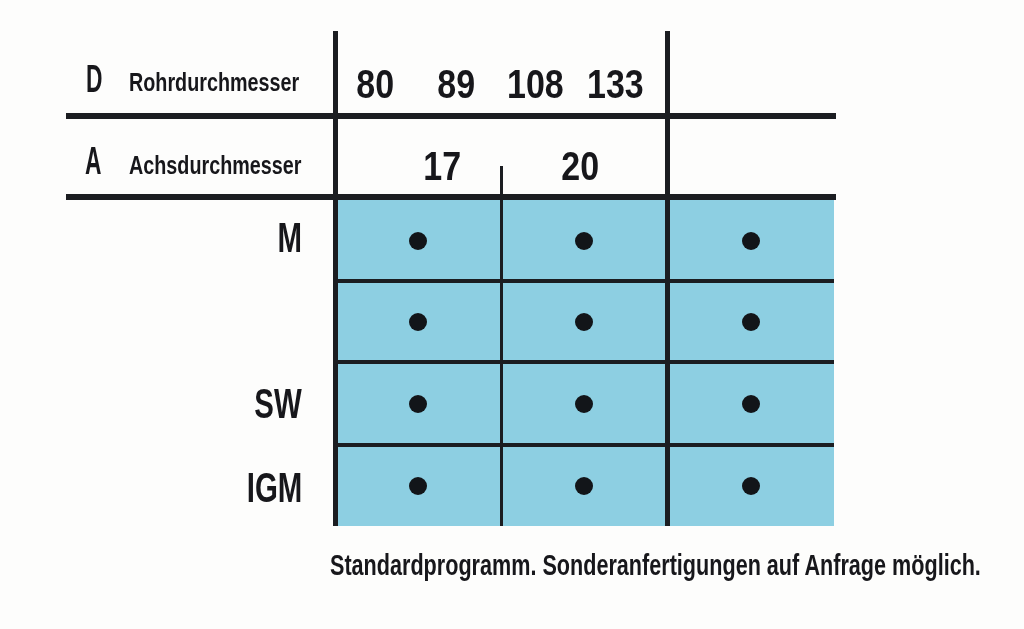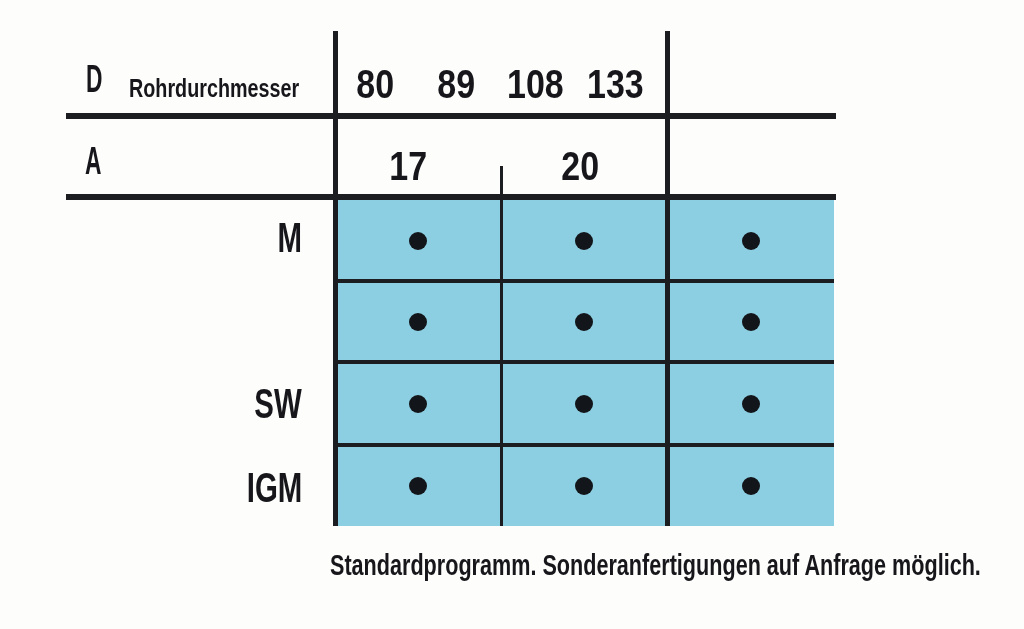--- a/index.html
+++ b/index.html
@@ -34,7 +34,7 @@
   .code     { font-size: 38px; }
   .code .sq { transform: scaleX(0.60); }
 
-  .hdrlabel     { font-size: 26px; margin-top: 6px; }
+  .hdrlabel     { font-size: 26px; }
   .hdrlabel .sq { transform: scaleX(0.76); }
 
   .num     { font-size: 40px; }

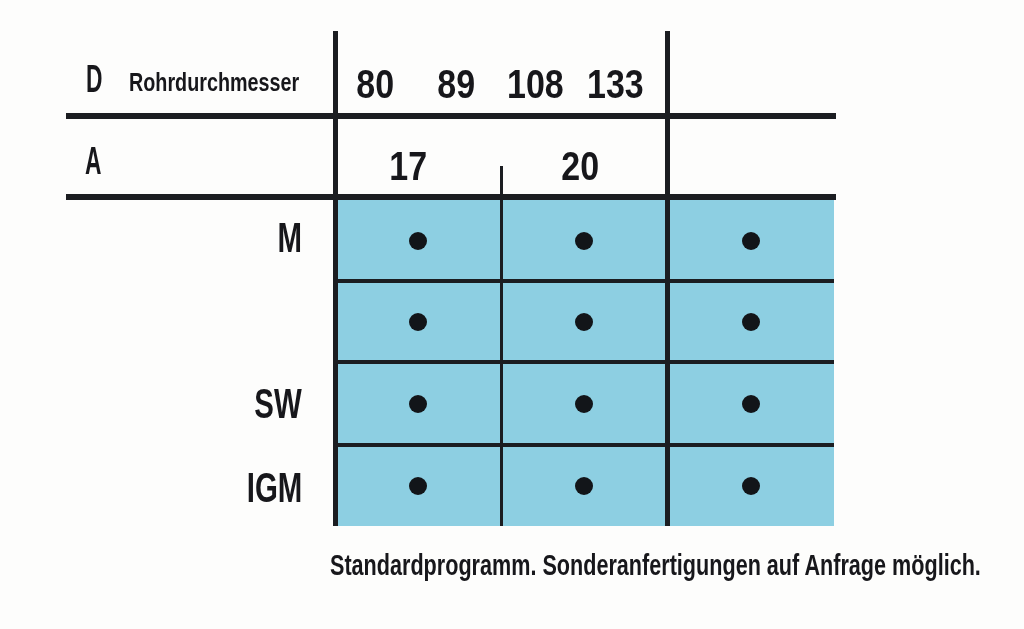--- a/index.html
+++ b/index.html
@@ -101,6 +101,9 @@
   <div class="abs code" style="left:85px; top:142px">
     <span class="sq">A</span>
   </div>
+  <div class="abs hdrlabel" style="left:129px; top:152px">
+    <span class="sq">Achsdurchmesser</span>
+  </div>
   <div class="abs num cx" style="left:358px; top:146px; width:100px">
     <span class="sq">17</span>
   </div>

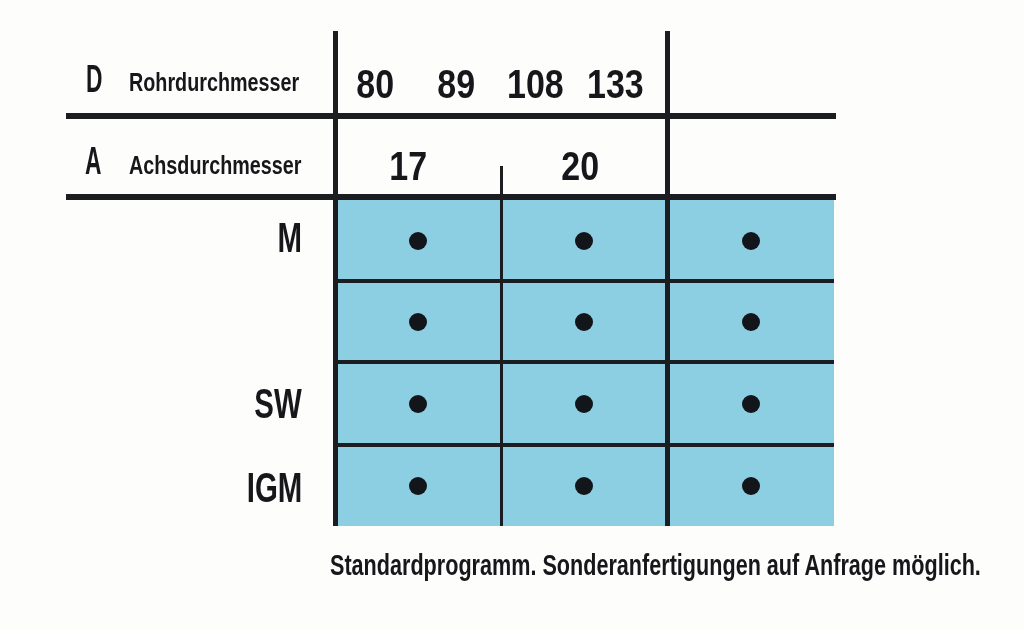--- a/index.html
+++ b/index.html
@@ -104,7 +104,7 @@
   <div class="abs hdrlabel" style="left:129px; top:152px">
     <span class="sq">Achsdurchmesser</span>
   </div>
-  <div class="abs num cx" style="left:358px; top:146px; width:100px">
+  <div class="abs num cx" style="left:392px; top:146px; width:100px">
     <span class="sq">17</span>
   </div>
   <div class="abs num cx" style="left:530px; top:146px; width:100px">

